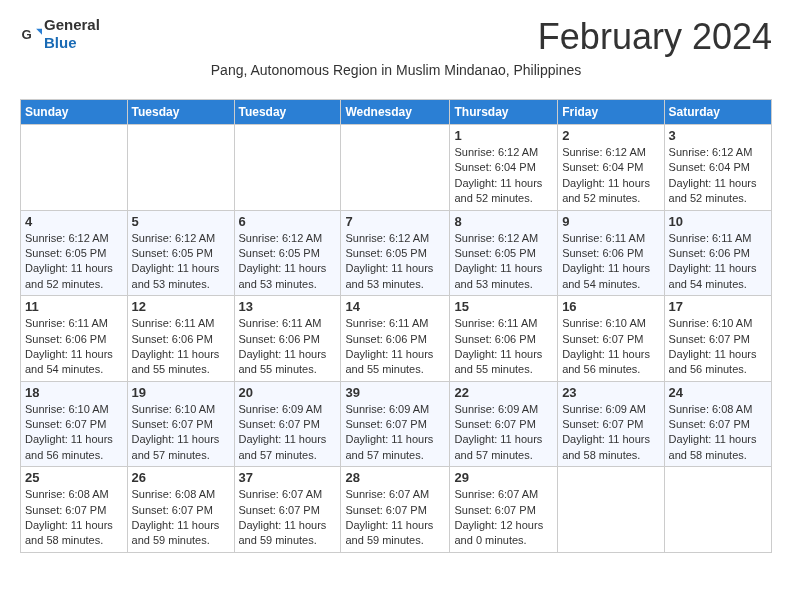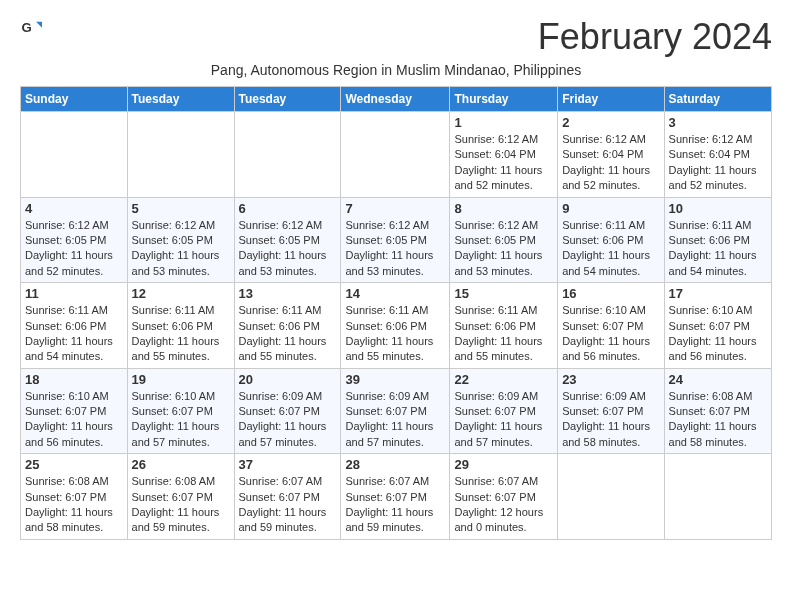--- a/index.html
+++ b/index.html
@@ -100,6 +100,10 @@
       <text x="2" y="22" font-size="18" font-weight="bold" fill="#333">G</text>
       <polygon points="22,8 30,8 30,16" fill="#2b7fd4"></polygon>
     </svg>
+    <div>
+      <span class="logo-text-general">General</span><br>
+      <span class="logo-text-blue">Blue</span>
+    </div>
   </div>
   <div class="month-title">February 2024</div>
 </div>

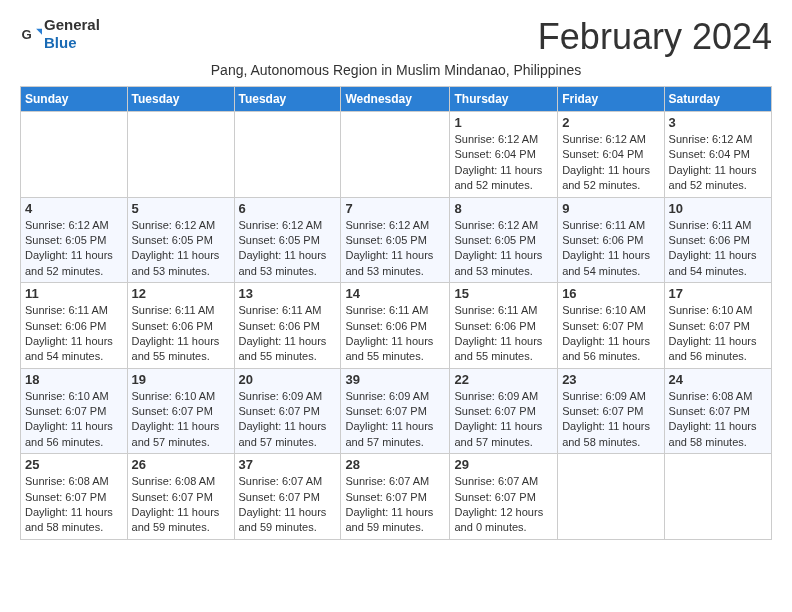--- a/index.html
+++ b/index.html
@@ -45,7 +45,7 @@
       text-align: center;
       font-size: 14px;
       color: #333;
-      margin-bottom: 8px;
+      margin-bottom: 21px;
     }
     table {
       width: 100%;

